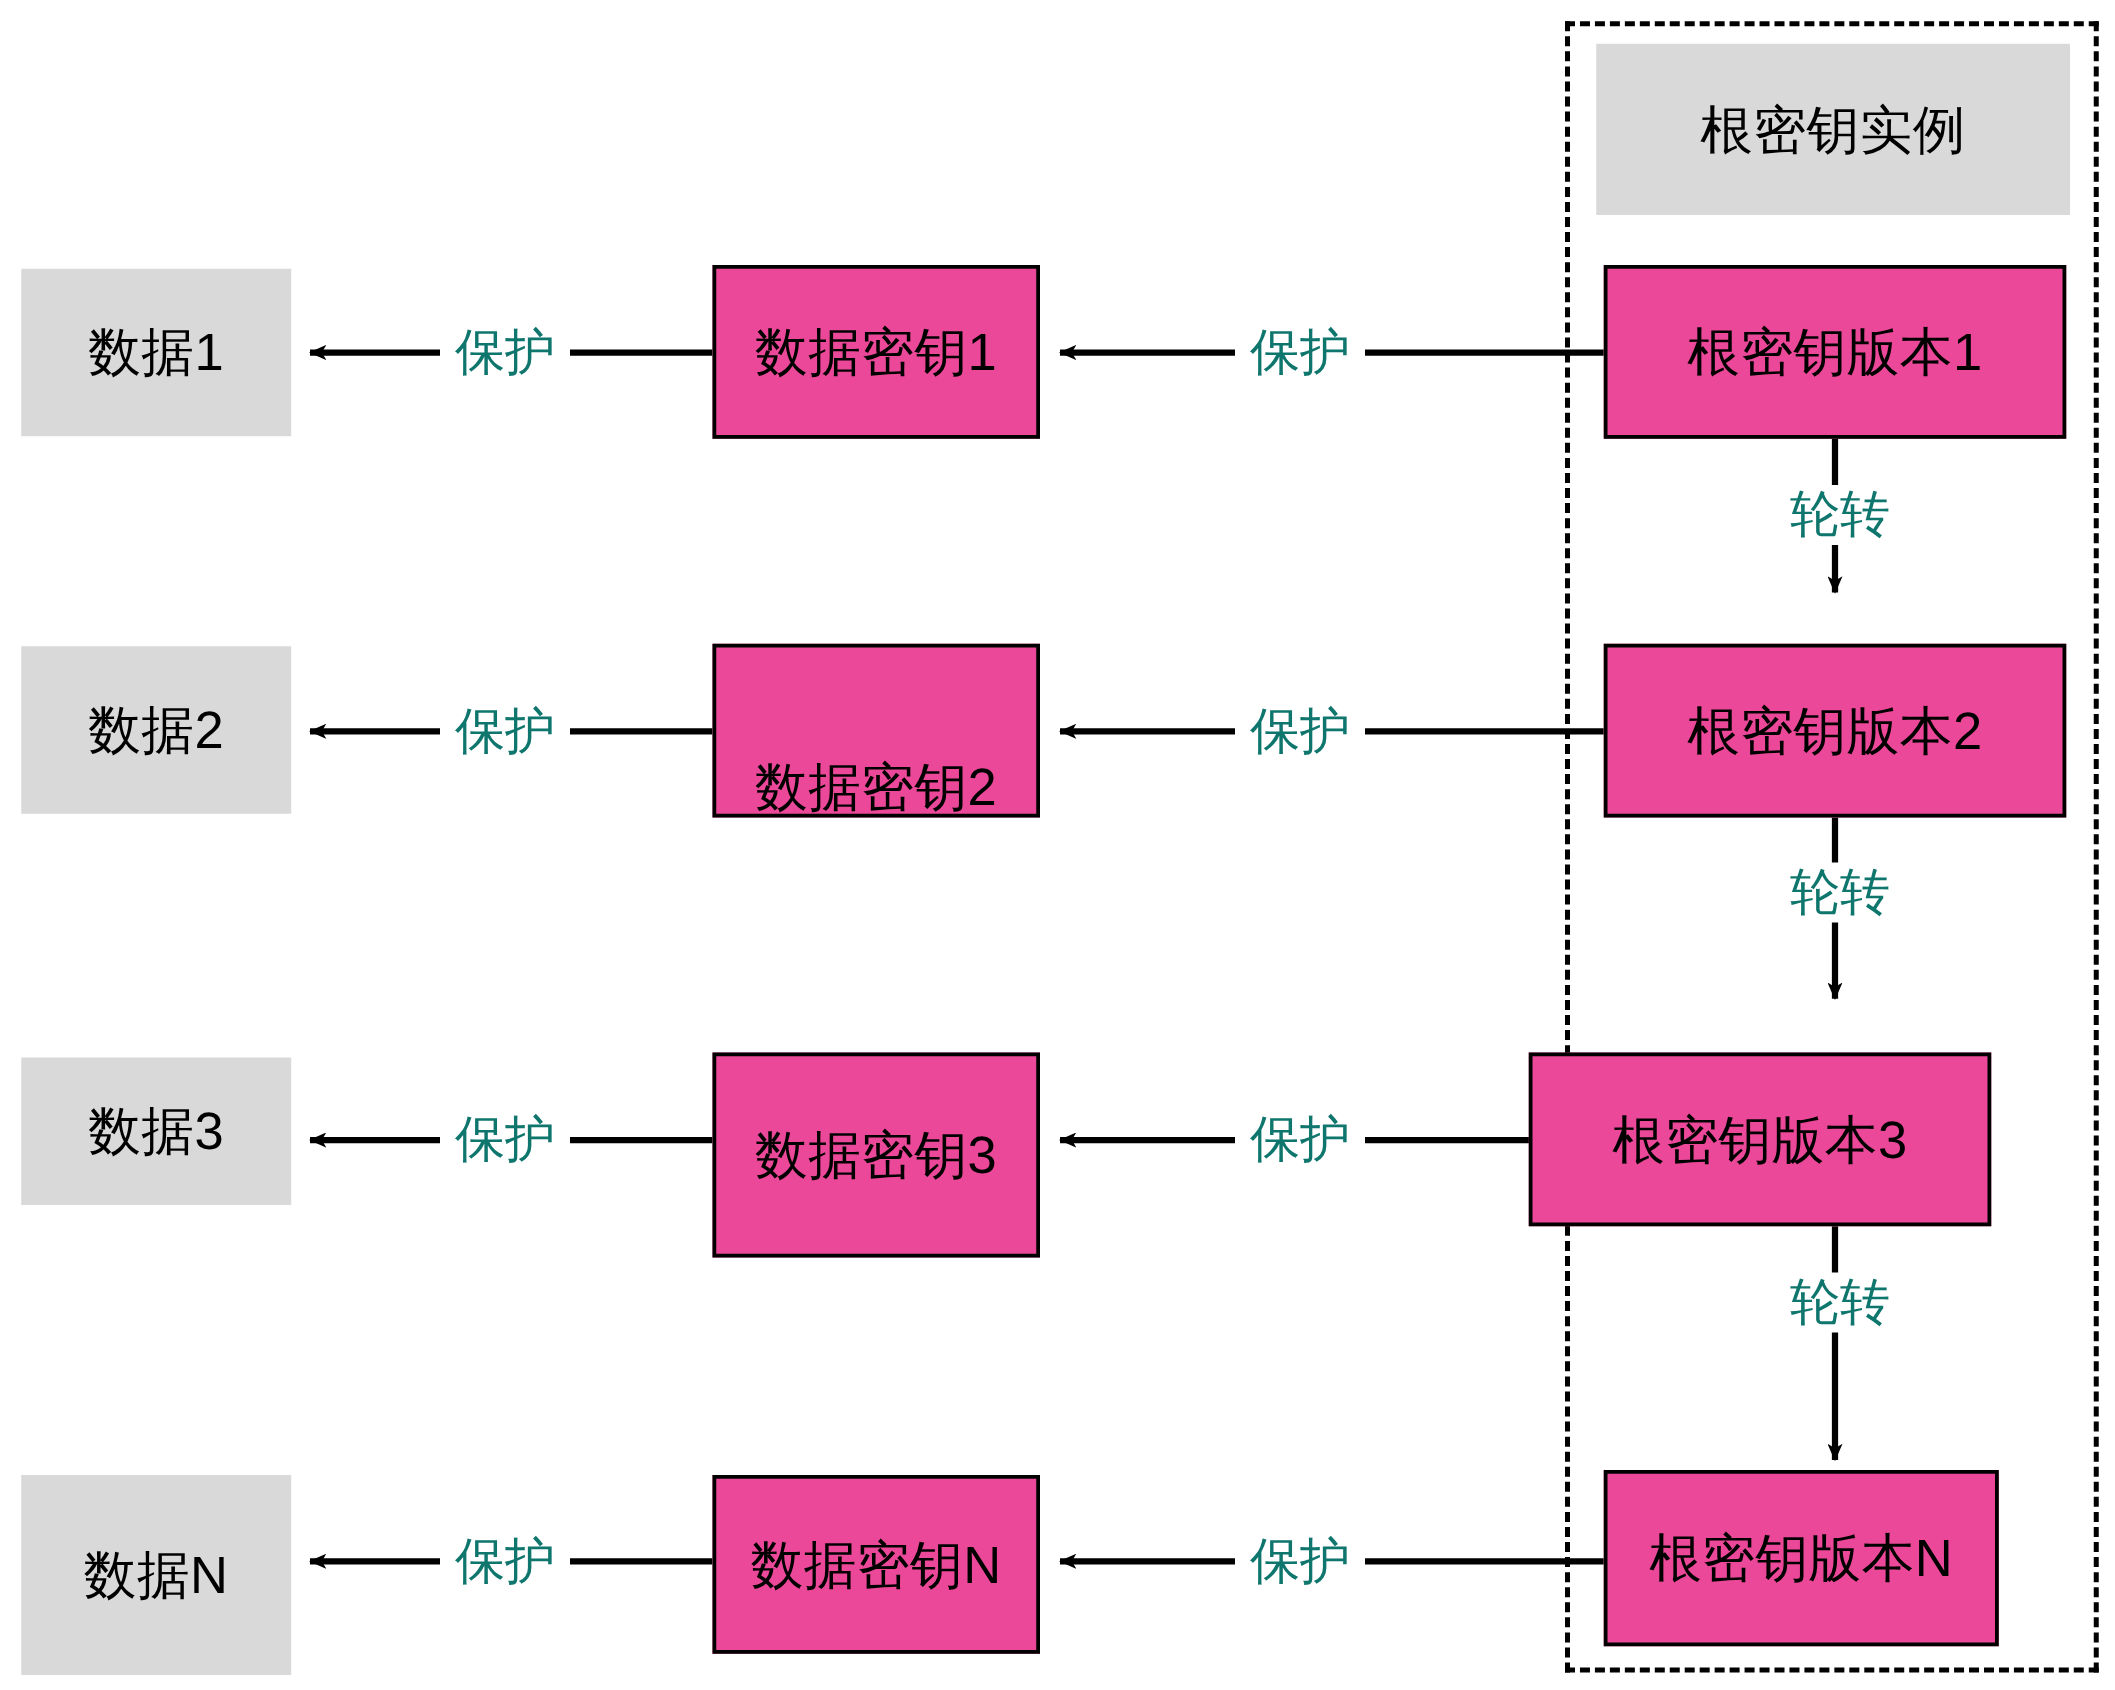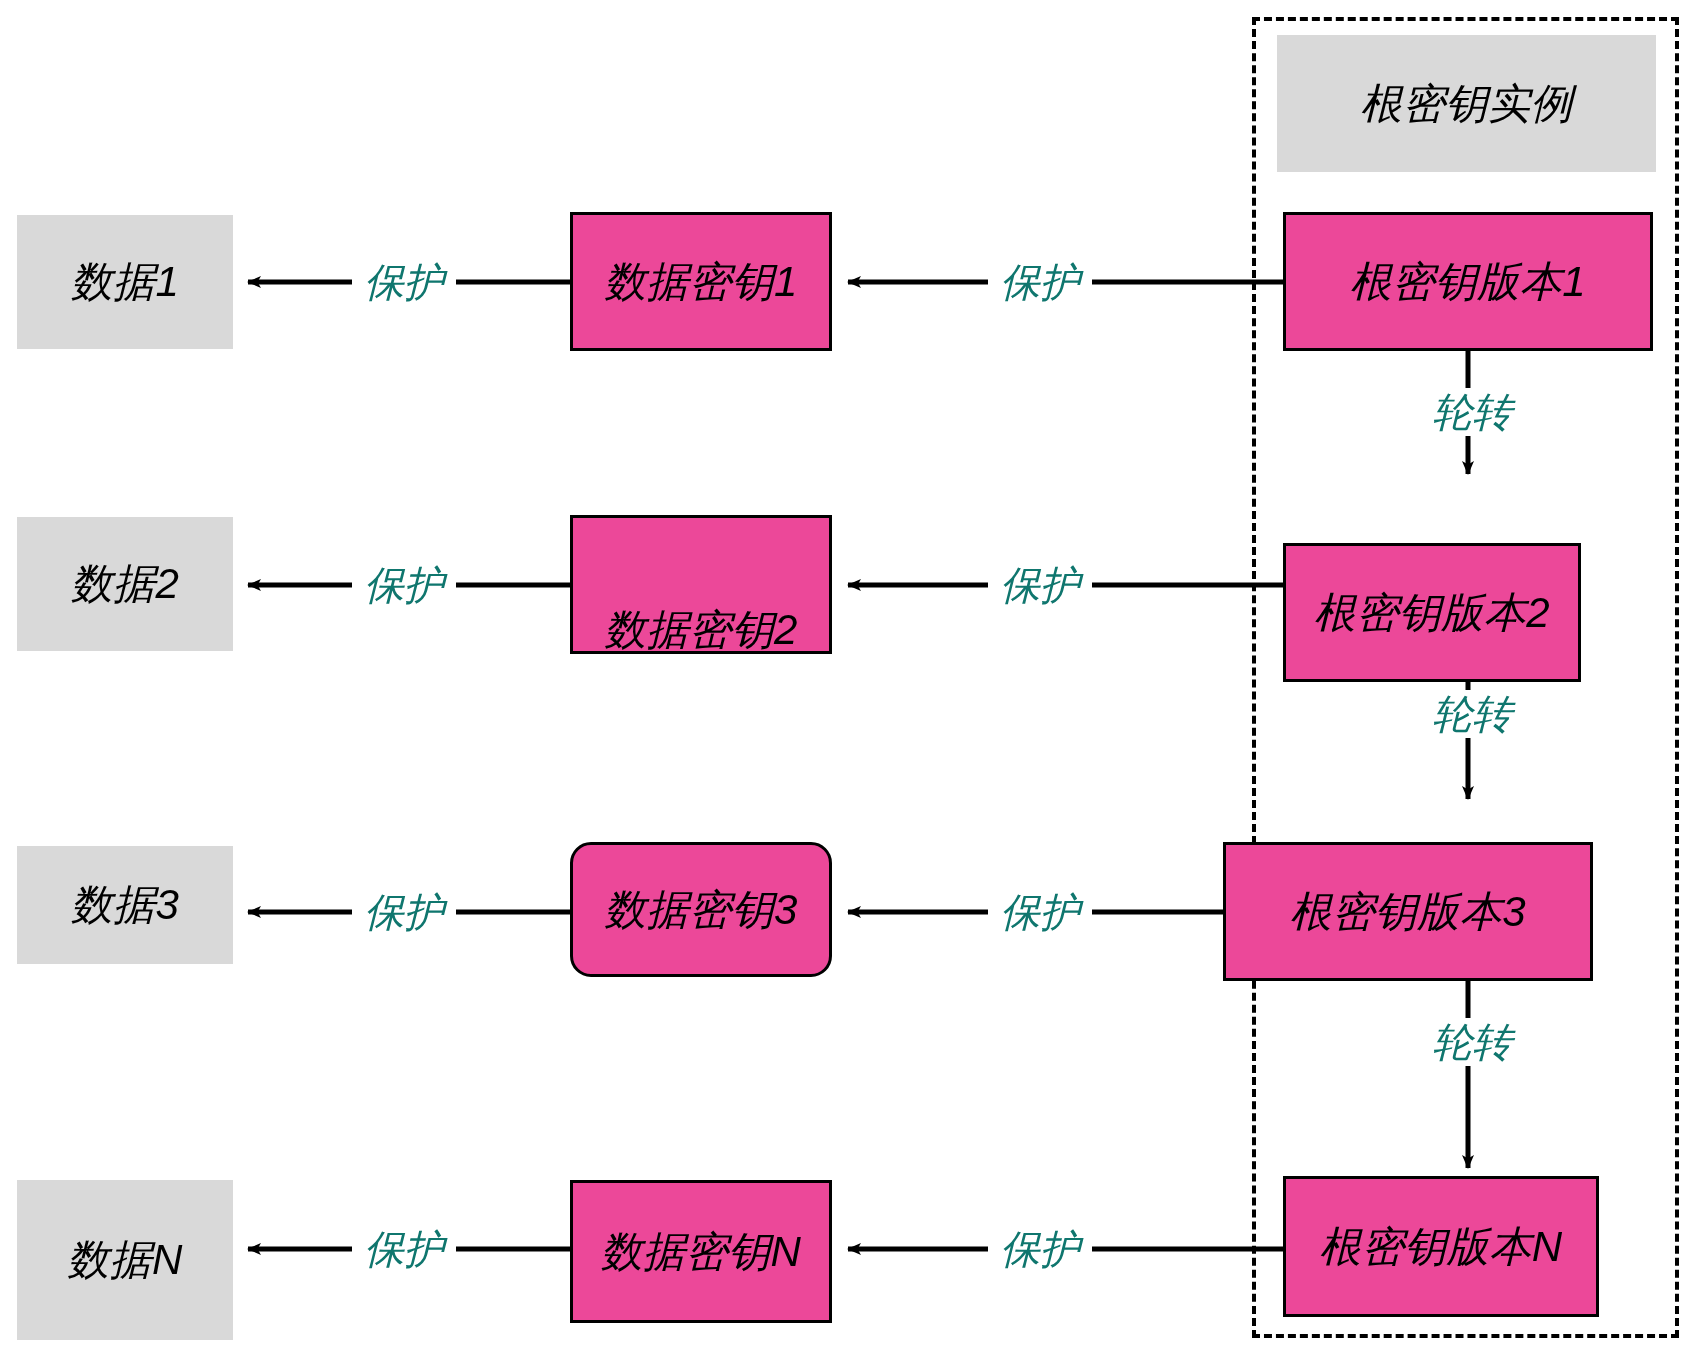--- a/index.html
+++ b/index.html
@@ -16,7 +16,6 @@
     height: 1352px;
     background: #ffffff;
     overflow: hidden;
-    font-style: italic;
   }
   svg.layer {
     position: absolute;

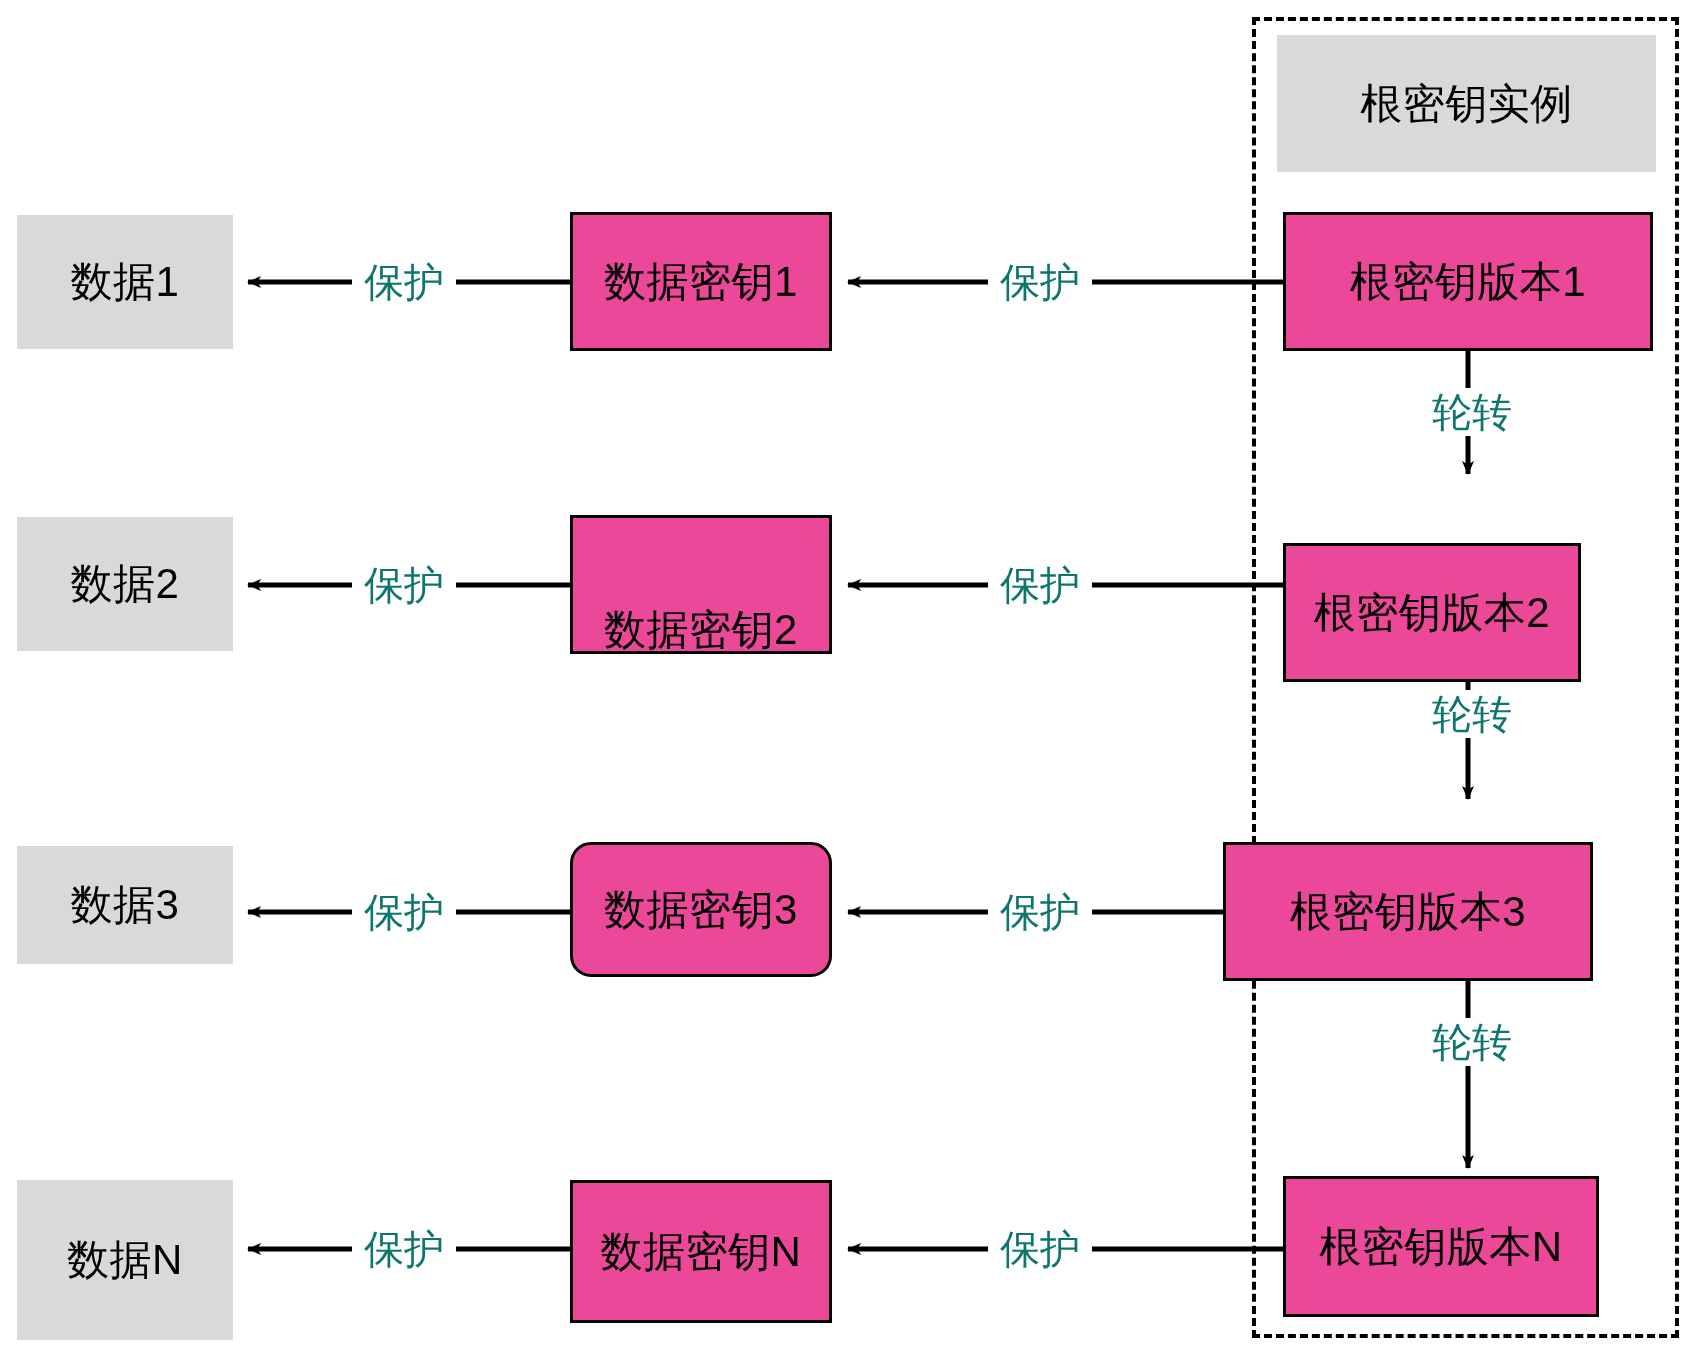--- a/index.html
+++ b/index.html
@@ -134,7 +134,7 @@
   <div class="edge-label" style="left:988px; top:561px; width:104px; height:48px;">
     <span>保护</span>
   </div>
-  <div class="node node-key" style="left:1283px; top:543px; width:298px; height:139px;">
+  <div class="node node-key" style="left:1283px; top:515px; width:370px; height:139px;">
     <span>根密钥版本2</span>
   </div>
   <div class="edge-label" style="left:1420px; top:690px; width:104px; height:48px;">

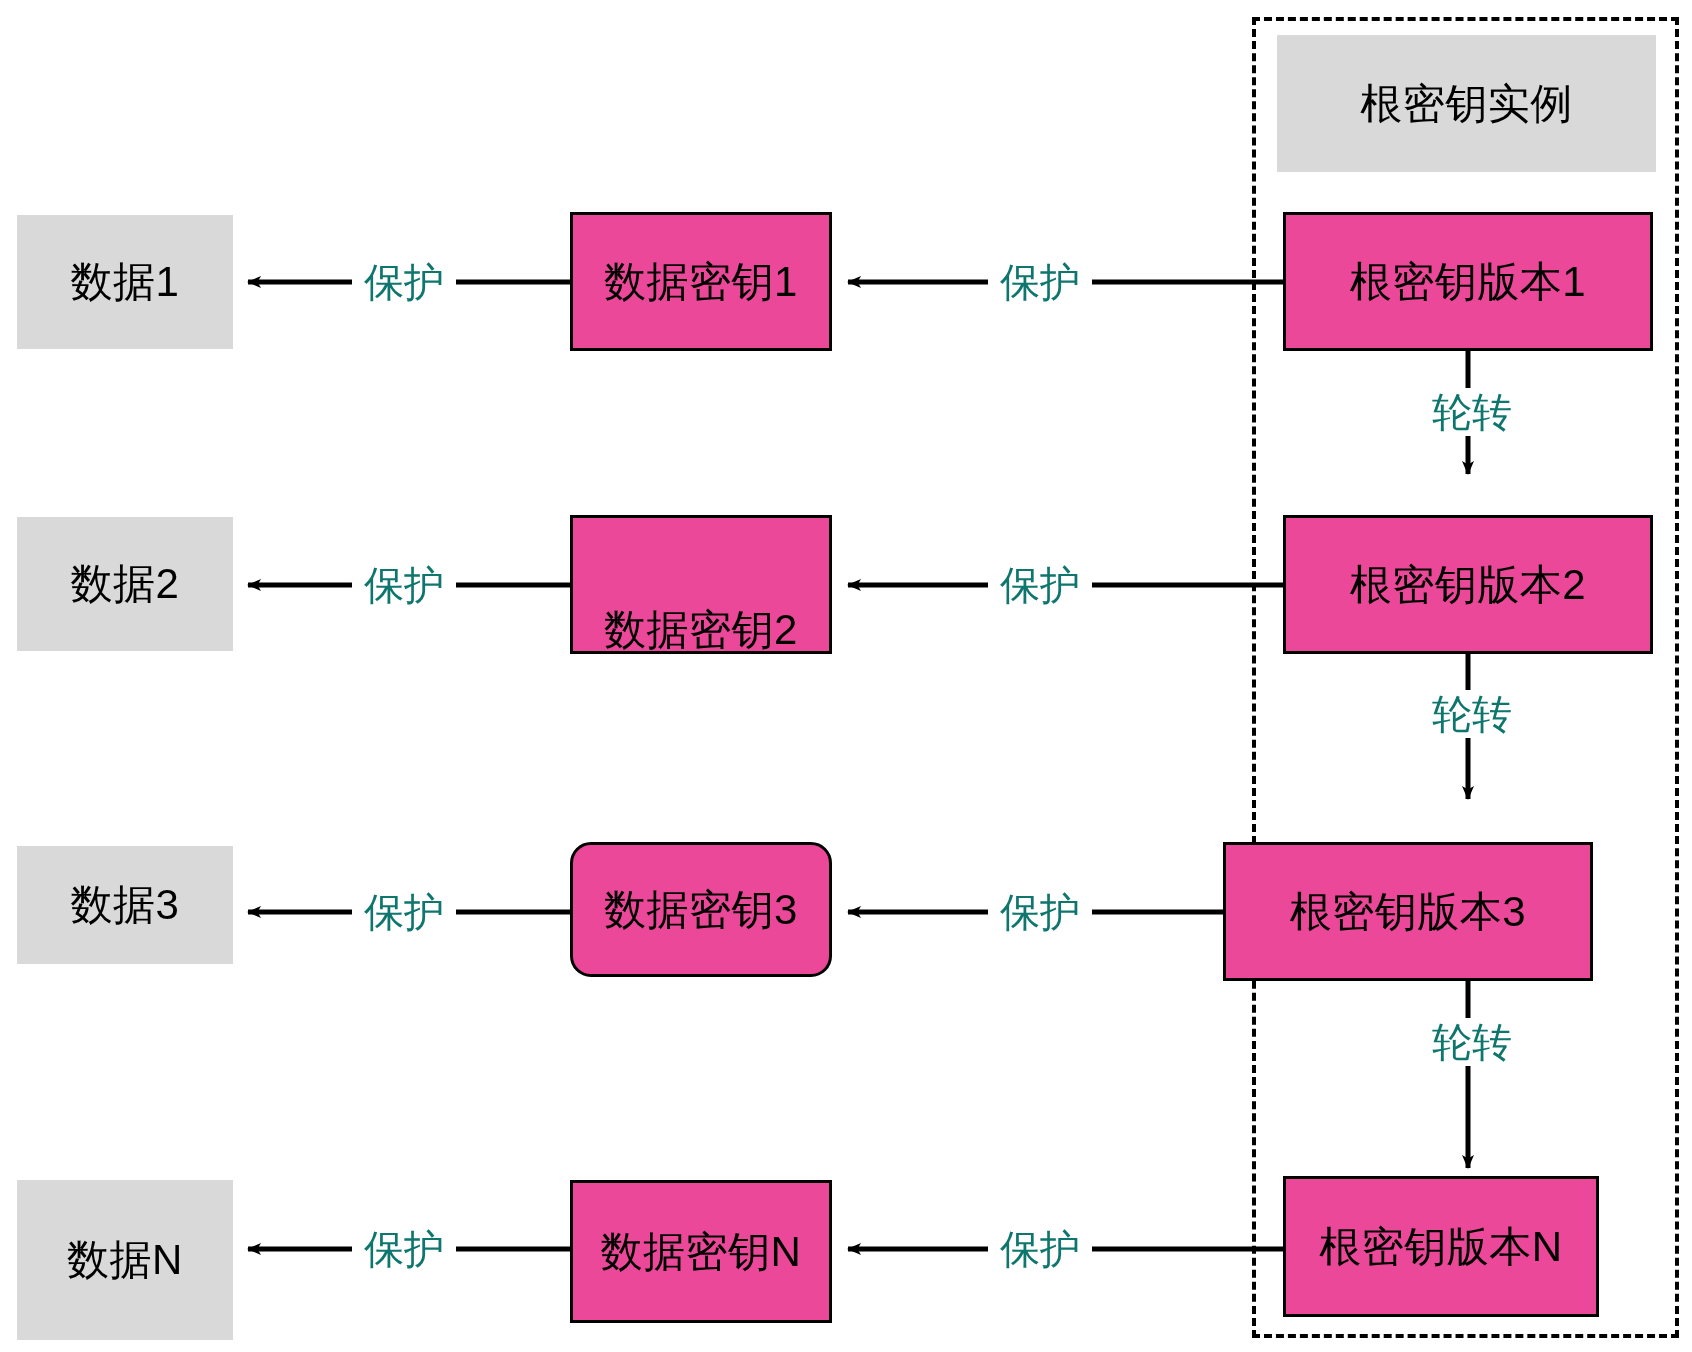--- a/index.html
+++ b/index.html
@@ -147,7 +147,7 @@
   <div class="edge-label" style="left:352px; top:888px; width:104px; height:48px;">
     <span>保护</span>
   </div>
-  <div class="node node-key" style="left:570px; top:842px; width:262px; height:135px;border-radius:21px;">
+  <div class="node node-key" style="left:570px; top:842px; width:262px; height:164px;">
     <span>数据密钥3</span>
   </div>
   <div class="edge-label" style="left:988px; top:888px; width:104px; height:48px;">

